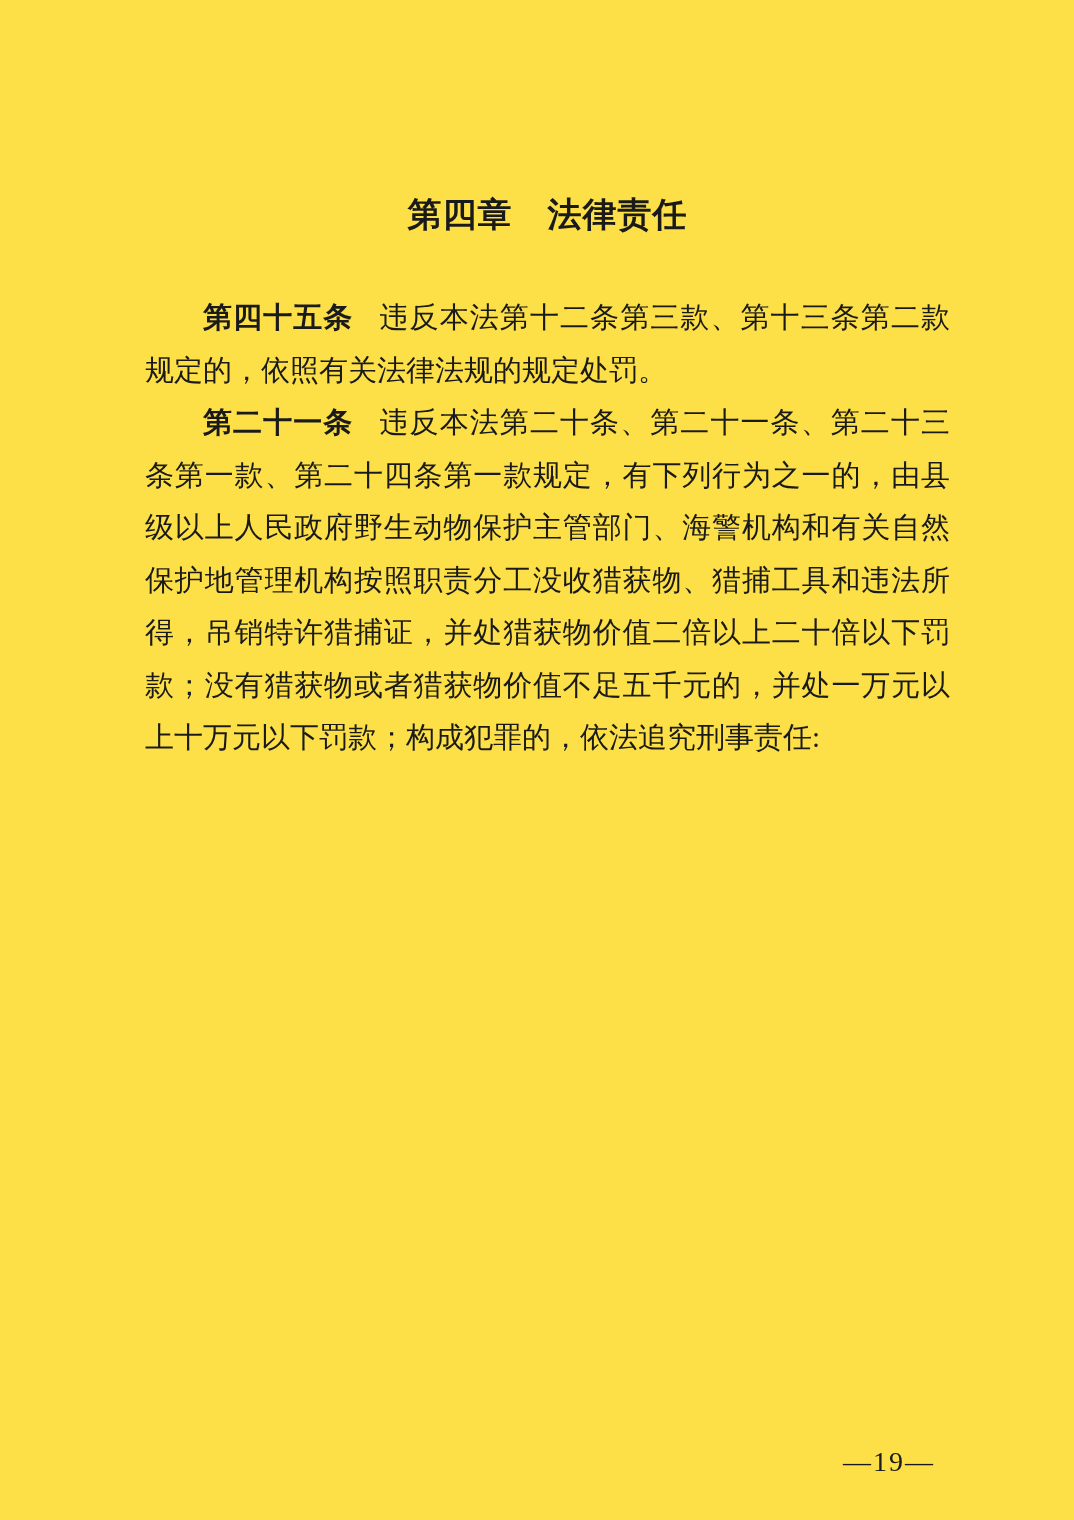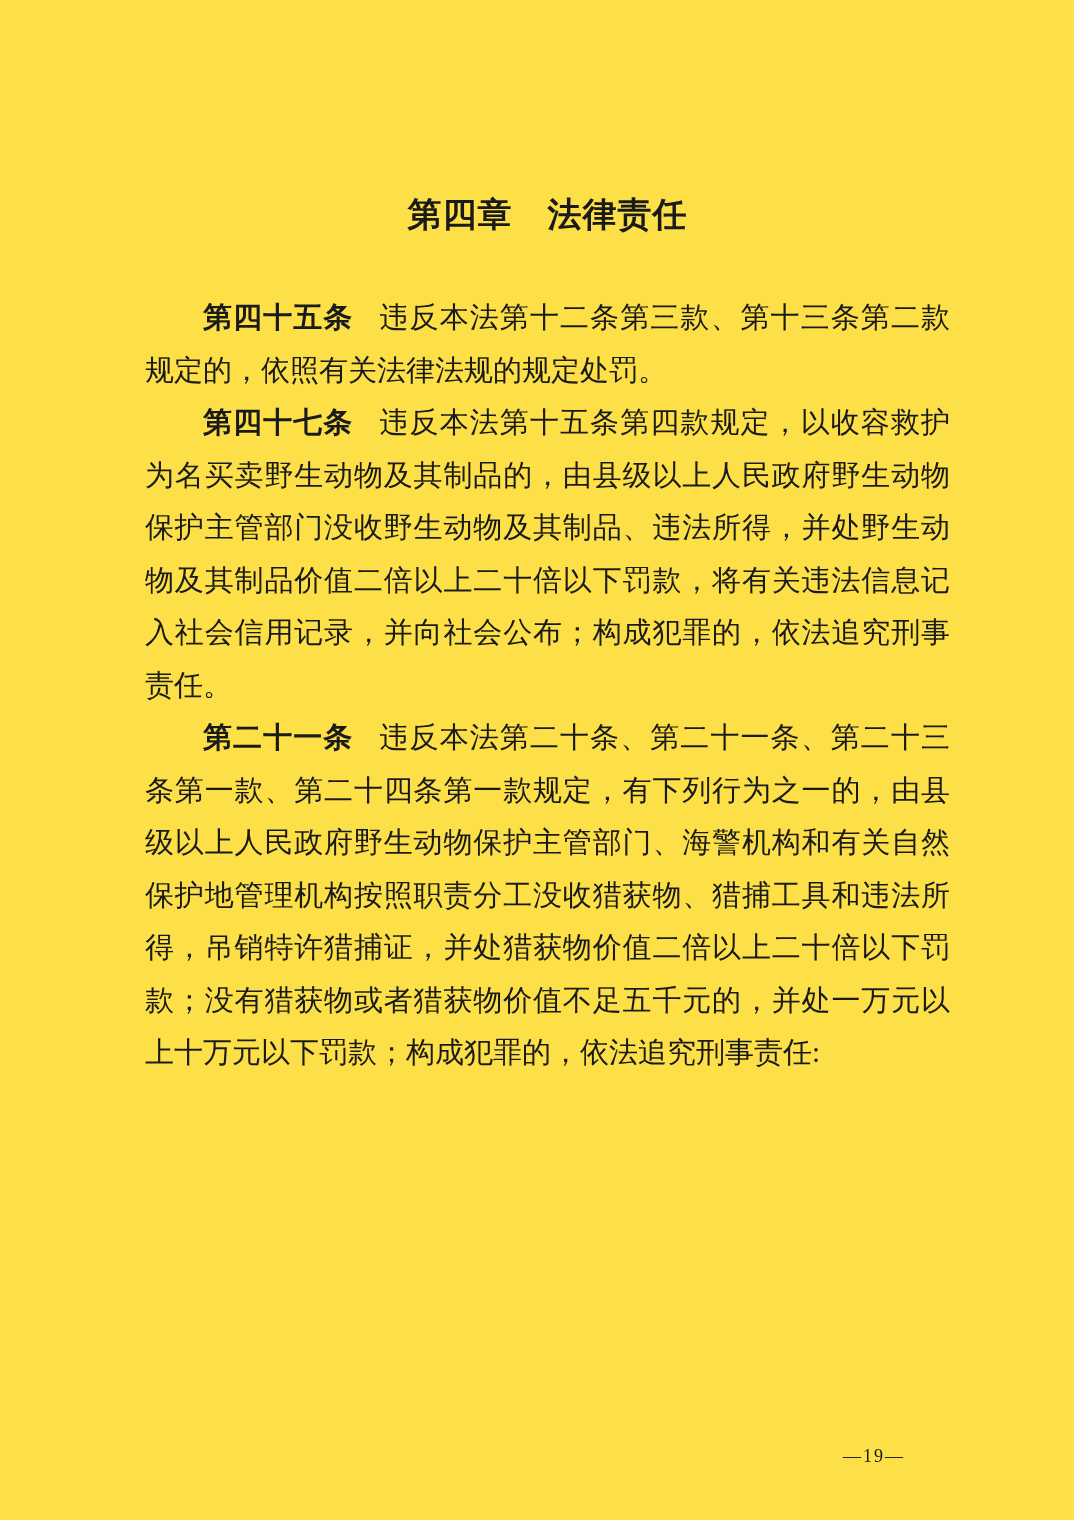--- a/index.html
+++ b/index.html
@@ -68,7 +68,6 @@
 
     <p><span class="article-number">第四十五条</span><span>违反本法第十二条第三款、第十三条第二款规定的，依照有关法律法规的规定处罚。</span></p>
 
-    <p><span class="article-number">第四十七条</span><span>违反本法第十五条第四款规定，以收容救护为名买卖野生动物及其制品的，由县级以上人民政府野生动物保护主管部门没收野生动物及其制品、违法所得，并处野生动物及其制品价值二倍以上二十倍以下罚款，将有关违法信息记入社会信用记录，并向社会公布；构成犯罪的，依法追究刑事责任。</span></p>
 
     <p><span class="article-number">第二十一条</span><span>违反本法第二十条、第二十一条、第二十三条第一款、第二十四条第一款规定，有下列行为之一的，由县级以上人民政府野生动物保护主管部门、海警机构和有关自然保护地管理机构按照职责分工没收猎获物、猎捕工具和违法所得，吊销特许猎捕证，并处猎获物价值二倍以上二十倍以下罚款；没有猎获物或者猎获物价值不足五千元的，并处一万元以上十万元以下罚款；构成犯罪的，依法追究刑事责任:</span></p>
 

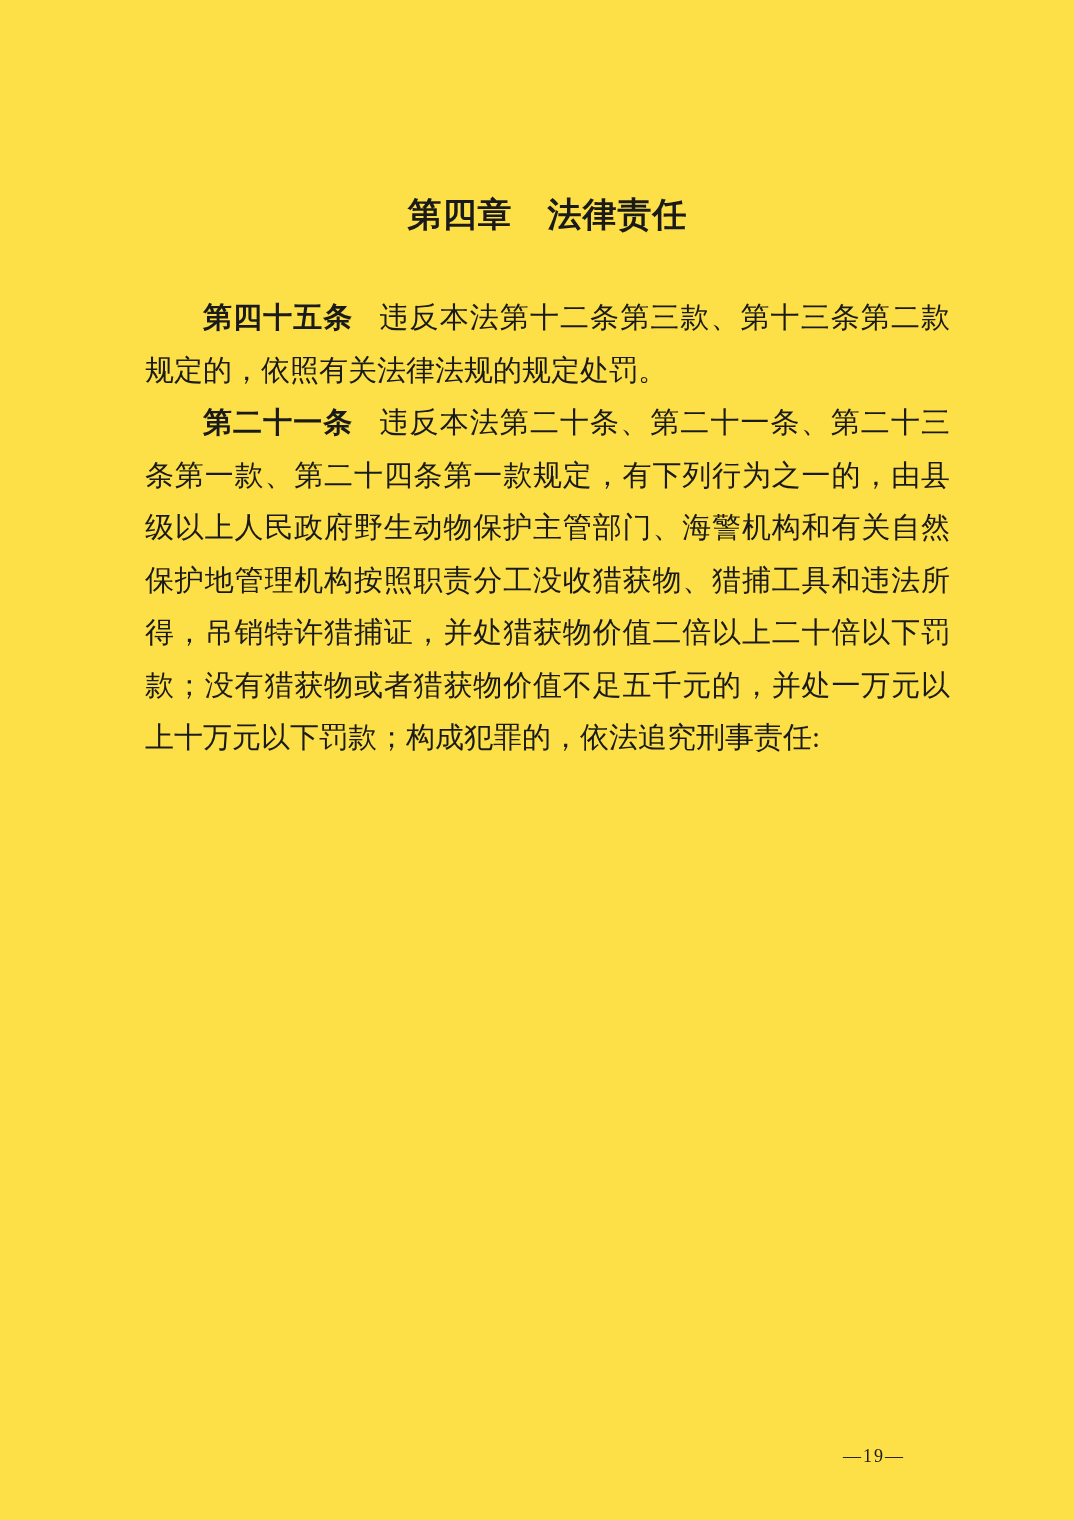--- a/index.html
+++ b/index.html
@@ -50,7 +50,7 @@
     top: 1446px;
     left: 843px;
     font-family: "Liberation Serif", "DejaVu Serif", serif;
-    font-size: 18px;
+    font-size: 28px;
     letter-spacing: 2px;
     color: #1a1a1a;
     white-space: nowrap;

